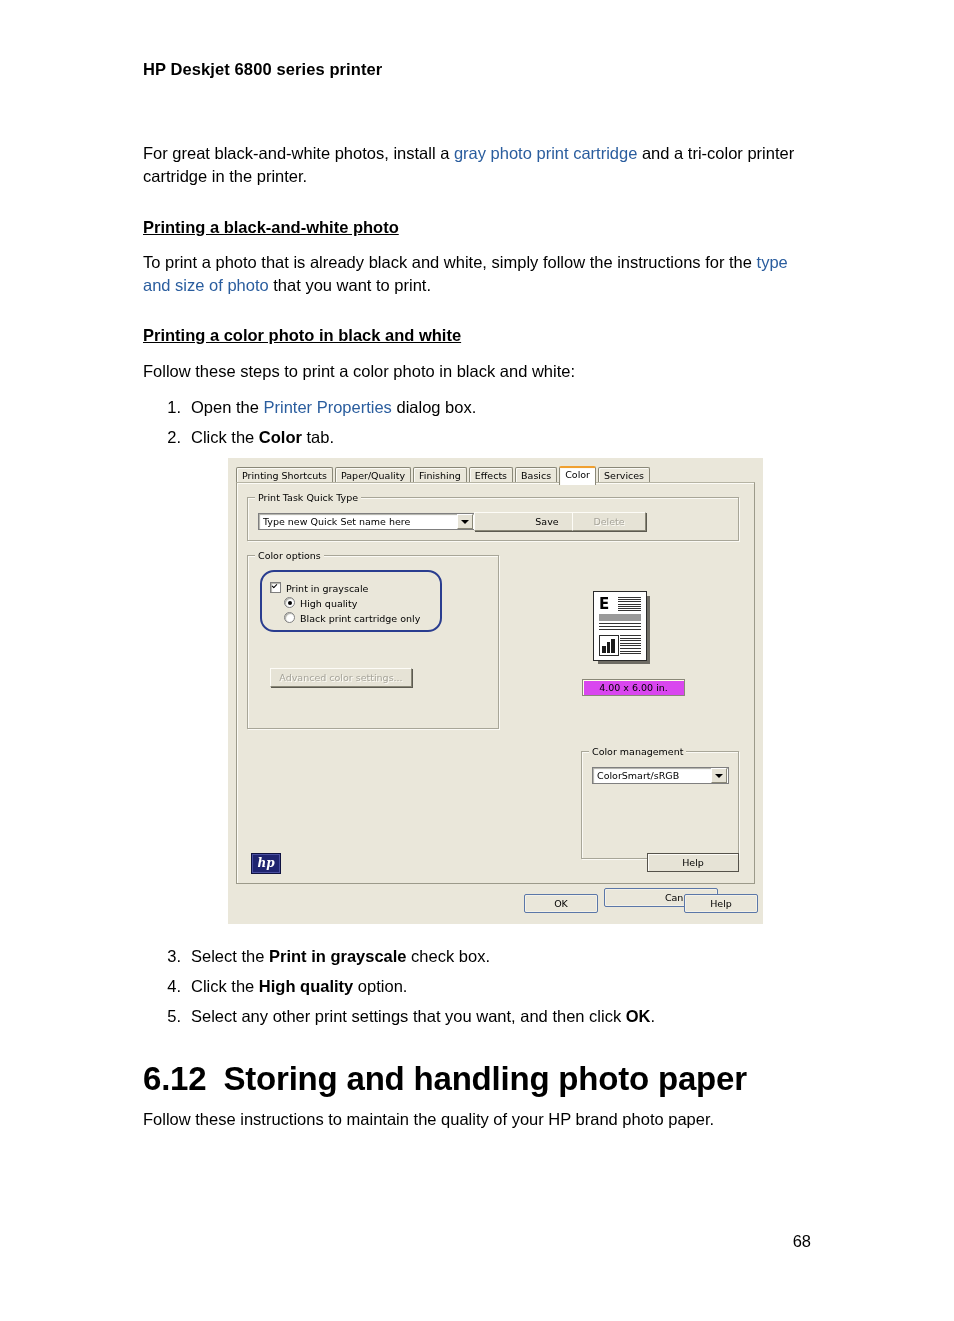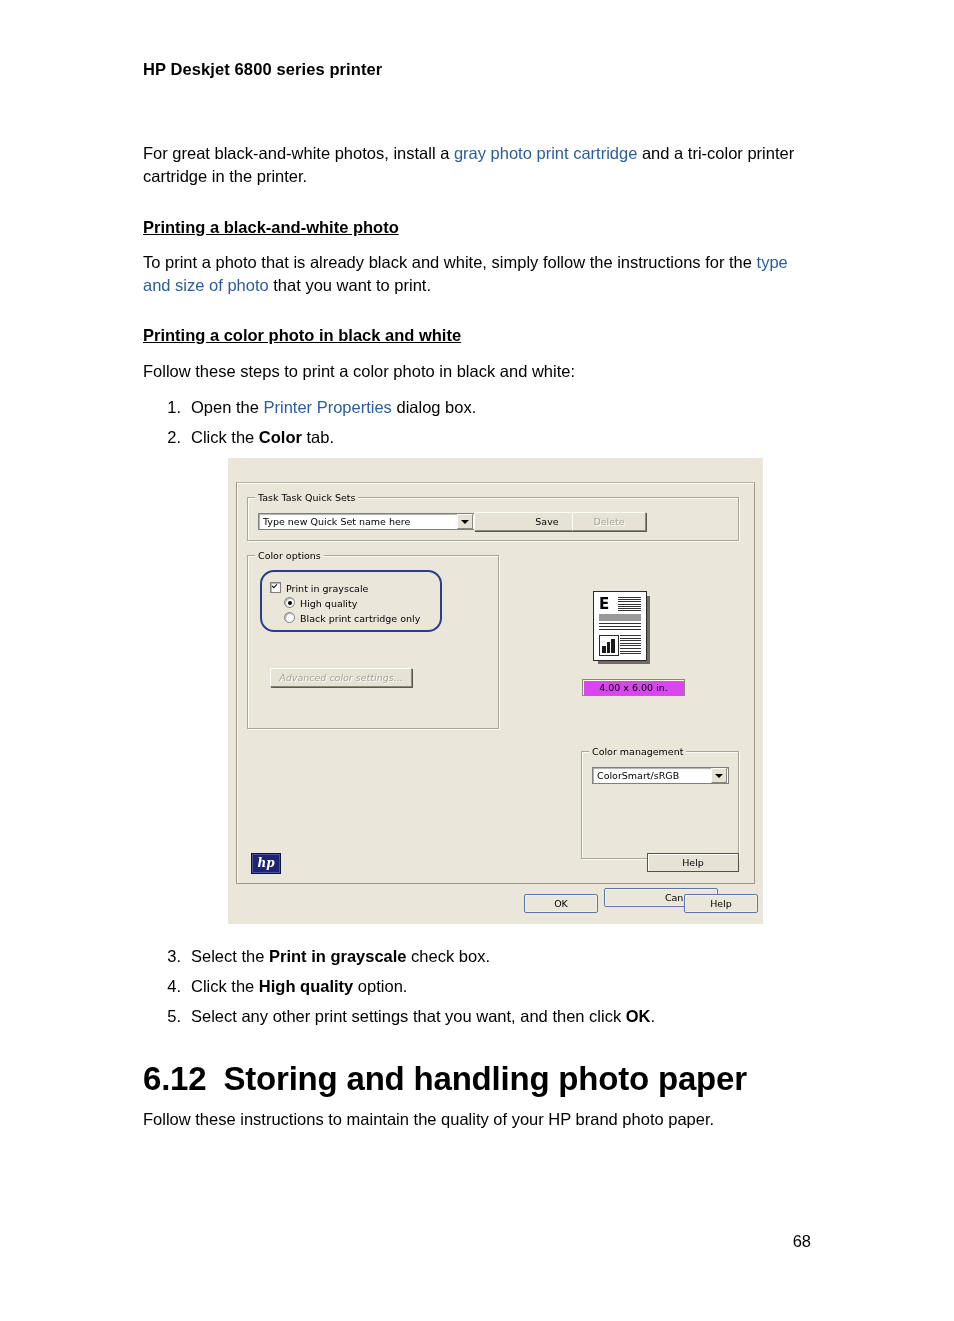--- a/index.html
+++ b/index.html
@@ -423,6 +423,15 @@
 
   <div class="dialog">
 
+    <div class="tabstrip">
+      <div class="tab">Printing Shortcuts</div>
+      <div class="tab">Paper/Quality</div>
+      <div class="tab">Finishing</div>
+      <div class="tab">Effects</div>
+      <div class="tab">Basics</div>
+      <div class="tab active">Color</div>
+      <div class="tab">Services</div>
+    </div>
 
     <div class="tabpanel">
 

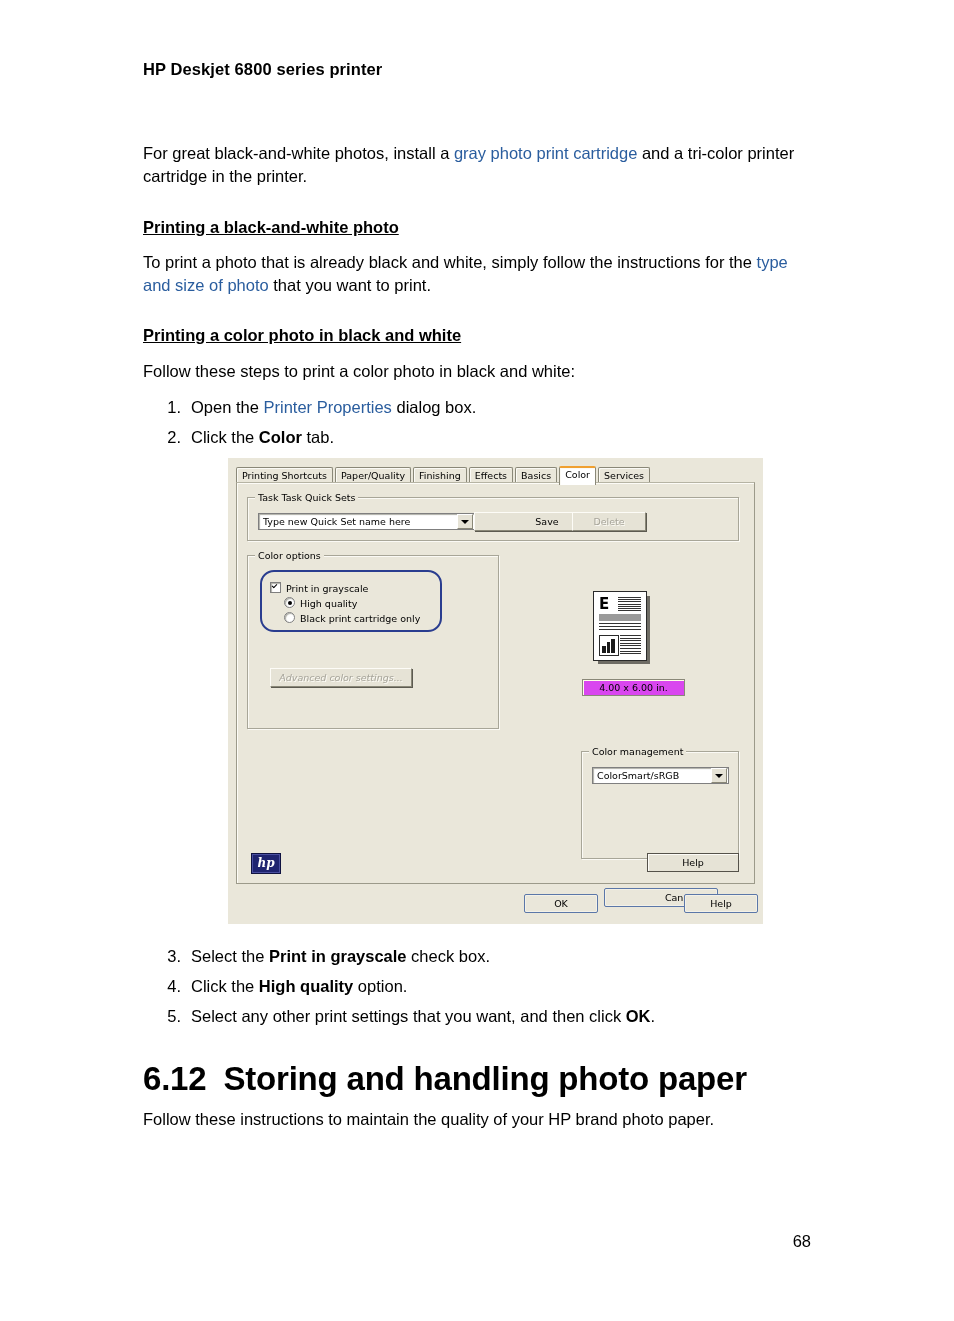--- a/index.html
+++ b/index.html
@@ -436,7 +436,7 @@
     <div class="tabpanel">
 
       <div class="group grp-quicksets">
-        <span class="group-title">Task Task Quick Sets</span>
+        <span class="group-title">Print Task Quick Type</span>
 
         <div class="combo" style="left:10px; top:15px; width:215px;">
           <span class="ctext">Type new Quick Set name here</span>

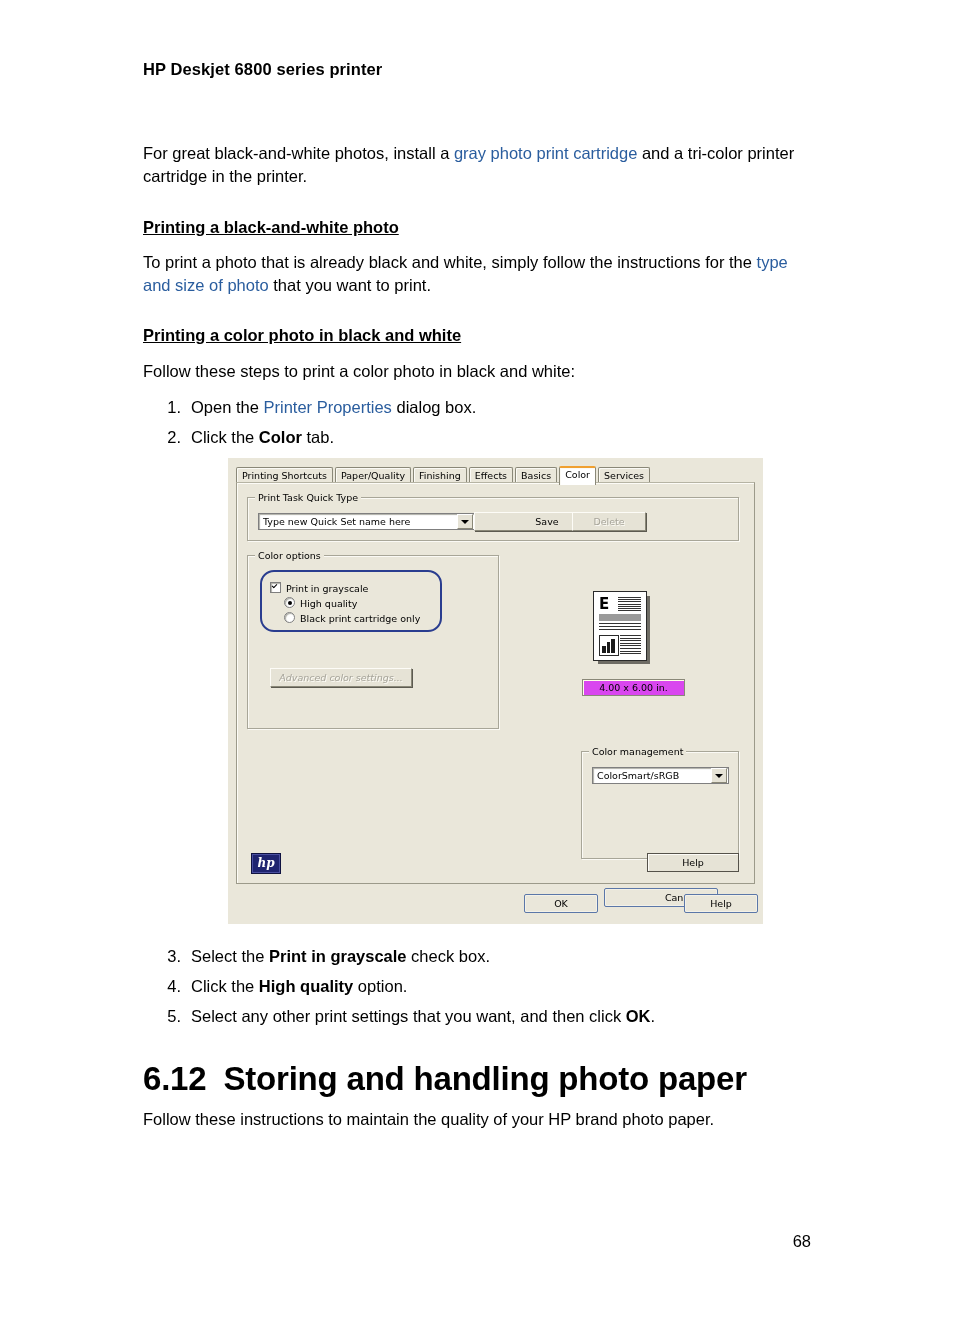--- a/index.html
+++ b/index.html
@@ -464,7 +464,7 @@
           <span class="rb"></span><span>Black print cartridge only</span>
         </div>
 
-        <div class="btn disabled" style="left:22px; top:112px; width:140px;font-style:italic;">Advanced color settings...</div>
+        <div class="btn disabled" style="left:22px; top:112px; width:140px;">Advanced color settings...</div>
       </div>
 
       <div class="preview">

